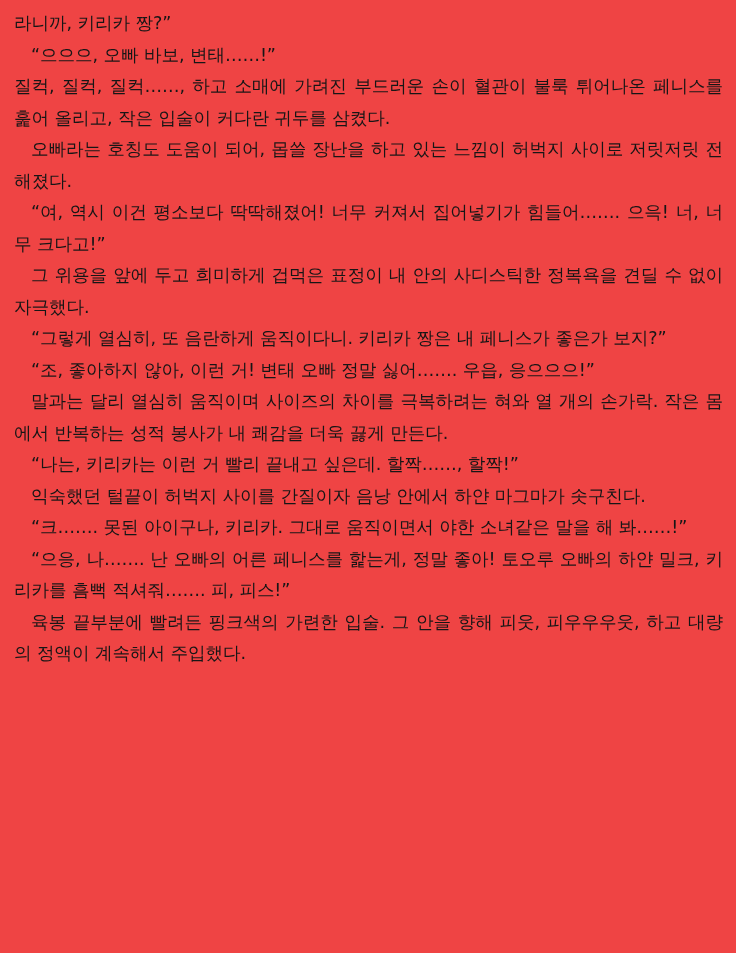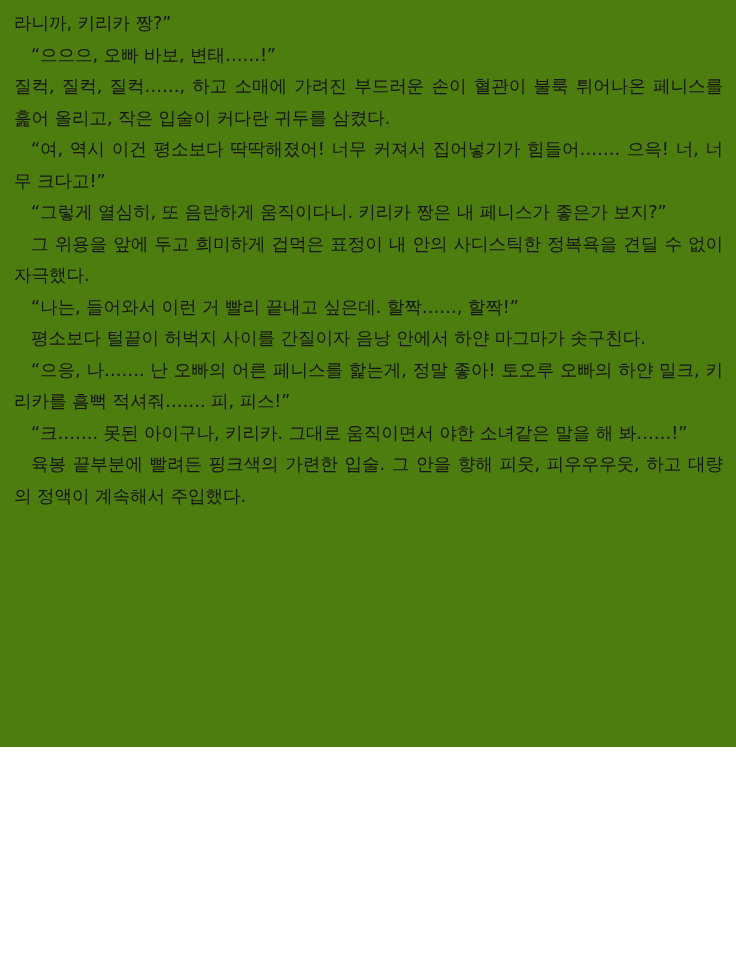--- a/index.html
+++ b/index.html
@@ -16,10 +16,10 @@
   }
   .page {
     width: 736px;
-    height: 747px;
+    height: 953px;
     box-sizing: border-box;
     padding: 8px 13px 6px 14px;
-    background: #4d7c0f;
+    background: #ef4444;
   }
   .doc-body {
     display: block;

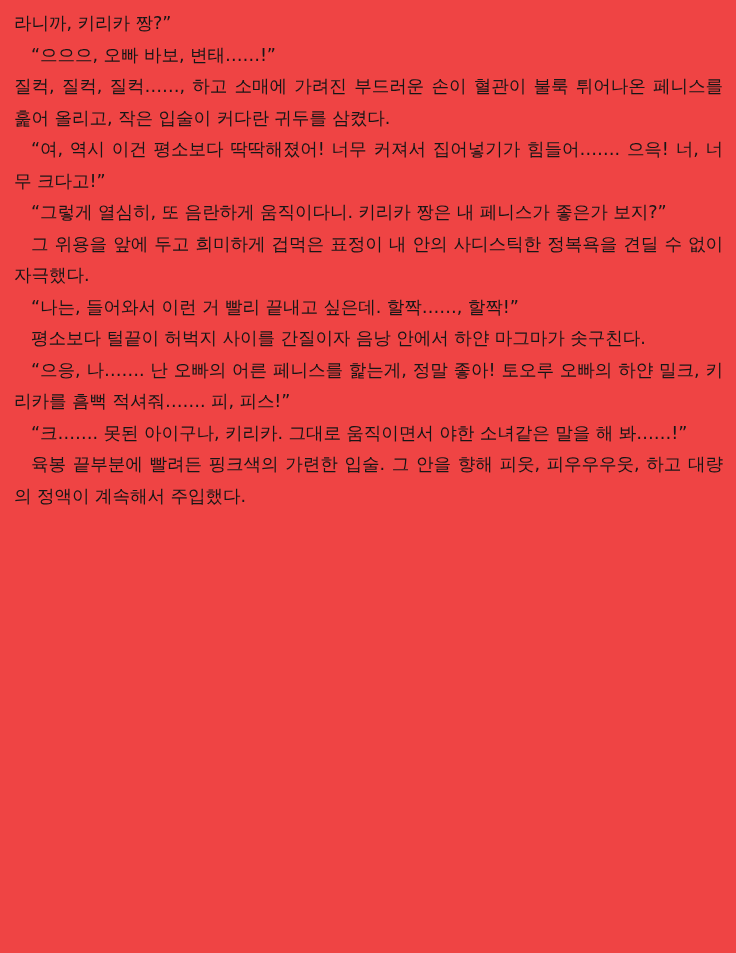--- a/index.html
+++ b/index.html
@@ -50,6 +50,7 @@
     <p class="para noindent">라니까, 키리카 짱?”</p>
     <p class="para indent">“으으으, 오빠 바보, 변태……!”</p>
     <p class="para noindent">질컥, 질컥, 질컥……, 하고 소매에 가려진 부드러운 손이 혈관이 불룩 튀어나온 페니스를 훑어 올리고, 작은 입술이 커다란 귀두를 삼켰다.</p>
+    <p class="para indent">오빠라는 호칭도 도움이 되어, 몹쓸 장난을 하고 있는 느낌이 허벅지 사이로 저릿저릿 전해졌다.</p>
     <p class="para indent">“여, 역시 이건 평소보다 딱딱해졌어! 너무 커져서 집어넣기가 힘들어……. 으윽! 너, 너무 크다고!”</p>
     <p class="para indent">“그렇게 열심히, 또 음란하게 움직이다니. 키리카 짱은 내 페니스가 좋은가 보지?”</p>
     <p class="para indent">그 위용을 앞에 두고 희미하게 겁먹은 표정이 내 안의 사디스틱한 정복욕을 견딜 수 없이 자극했다.</p>

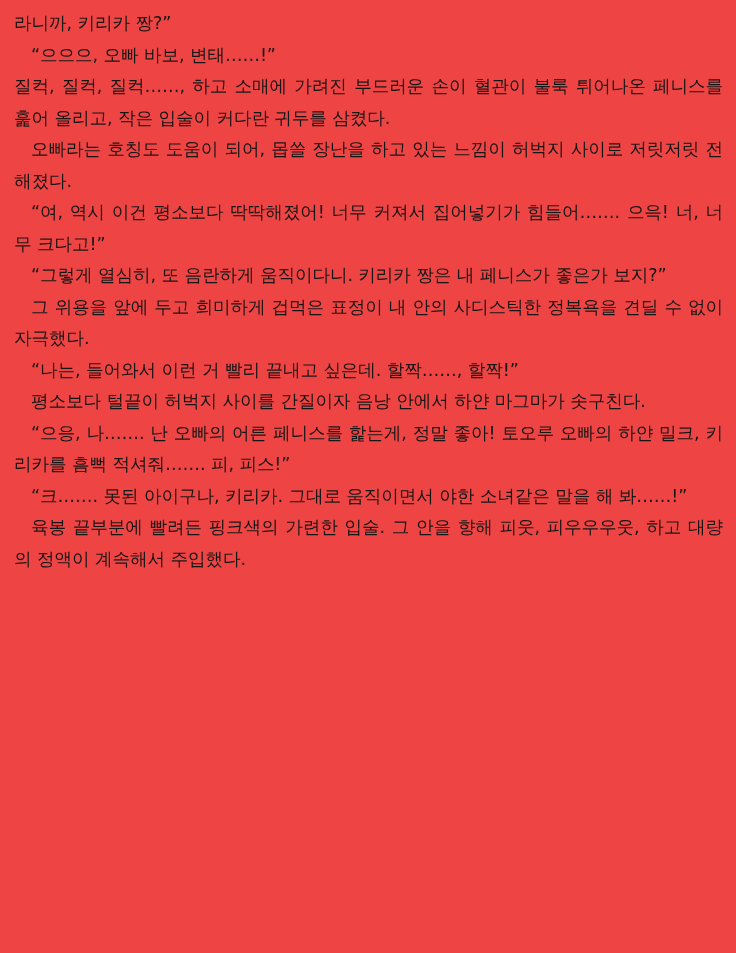--- a/index.html
+++ b/index.html
@@ -52,8 +52,8 @@
     <p class="para noindent">질컥, 질컥, 질컥……, 하고 소매에 가려진 부드러운 손이 혈관이 불룩 튀어나온 페니스를 훑어 올리고, 작은 입술이 커다란 귀두를 삼켰다.</p>
     <p class="para indent">오빠라는 호칭도 도움이 되어, 몹쓸 장난을 하고 있는 느낌이 허벅지 사이로 저릿저릿 전해졌다.</p>
     <p class="para indent">“여, 역시 이건 평소보다 딱딱해졌어! 너무 커져서 집어넣기가 힘들어……. 으윽! 너, 너무 크다고!”</p>
+    <p class="para indent">그 위용을 앞에 두고 희미하게 겁먹은 표정이 내 안의 사디스틱한 정복욕을 견딜 수 없이 자극했다.</p>
     <p class="para indent">“그렇게 열심히, 또 음란하게 움직이다니. 키리카 짱은 내 페니스가 좋은가 보지?”</p>
-    <p class="para indent">그 위용을 앞에 두고 희미하게 겁먹은 표정이 내 안의 사디스틱한 정복욕을 견딜 수 없이 자극했다.</p>
     <p class="para indent">“나는, 들어와서 이런 거 빨리 끝내고 싶은데. 할짝……, 할짝!”</p>
     <p class="para indent">평소보다 털끝이 허벅지 사이를 간질이자 음낭 안에서 하얀 마그마가 솟구친다.</p>
     <p class="para indent">“으응, 나……. 난 오빠의 어른 페니스를 핥는게, 정말 좋아! 토오루 오빠의 하얀 밀크, 키리카를 흠뻑 적셔줘……. 피, 피스!”</p>

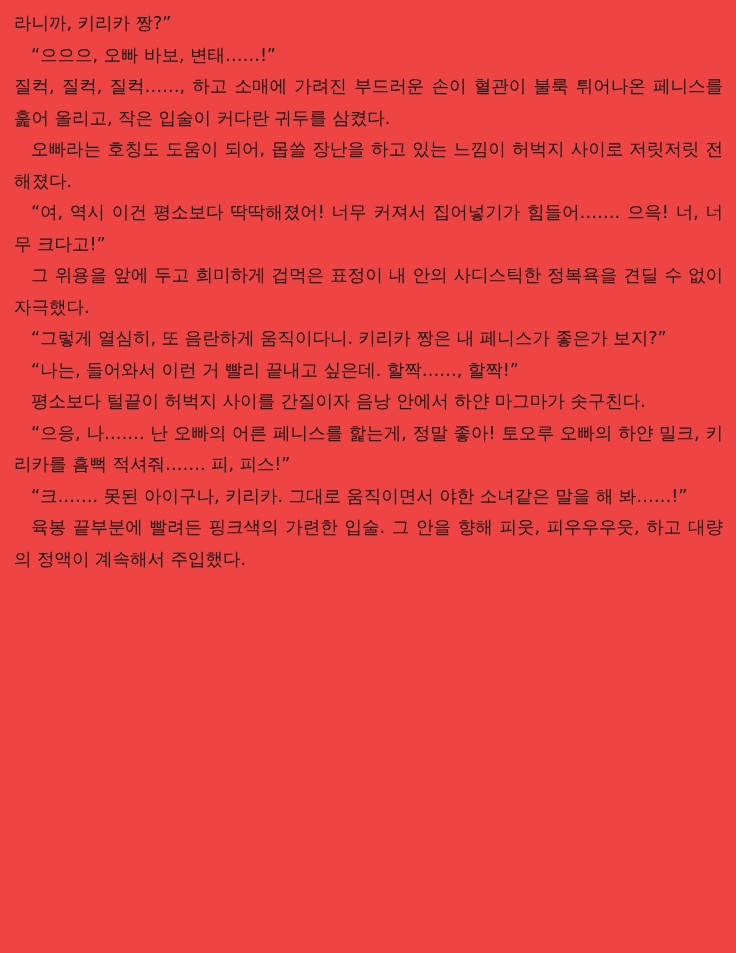--- a/index.html
+++ b/index.html
@@ -54,6 +54,7 @@
     <p class="para indent">“여, 역시 이건 평소보다 딱딱해졌어! 너무 커져서 집어넣기가 힘들어……. 으윽! 너, 너무 크다고!”</p>
     <p class="para indent">그 위용을 앞에 두고 희미하게 겁먹은 표정이 내 안의 사디스틱한 정복욕을 견딜 수 없이 자극했다.</p>
     <p class="para indent">“그렇게 열심히, 또 음란하게 움직이다니. 키리카 짱은 내 페니스가 좋은가 보지?”</p>
+    <p class="para indent">“조, 좋아하지 않아, 이런 거! 변태 오빠 정말 싫어……. 우읍, 응으으으!”</p>
     <p class="para indent">“나는, 들어와서 이런 거 빨리 끝내고 싶은데. 할짝……, 할짝!”</p>
     <p class="para indent">평소보다 털끝이 허벅지 사이를 간질이자 음낭 안에서 하얀 마그마가 솟구친다.</p>
     <p class="para indent">“으응, 나……. 난 오빠의 어른 페니스를 핥는게, 정말 좋아! 토오루 오빠의 하얀 밀크, 키리카를 흠뻑 적셔줘……. 피, 피스!”</p>

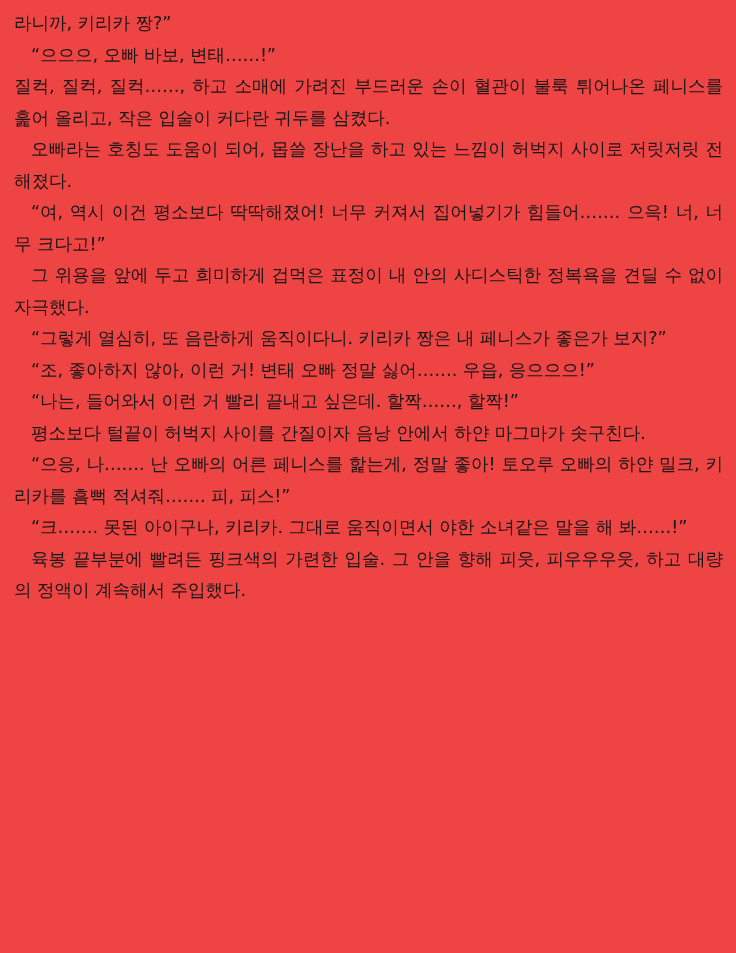--- a/index.html
+++ b/index.html
@@ -55,6 +55,7 @@
     <p class="para indent">그 위용을 앞에 두고 희미하게 겁먹은 표정이 내 안의 사디스틱한 정복욕을 견딜 수 없이 자극했다.</p>
     <p class="para indent">“그렇게 열심히, 또 음란하게 움직이다니. 키리카 짱은 내 페니스가 좋은가 보지?”</p>
     <p class="para indent">“조, 좋아하지 않아, 이런 거! 변태 오빠 정말 싫어……. 우읍, 응으으으!”</p>
+    <p class="para indent">말과는 달리 열심히 움직이며 사이즈의 차이를 극복하려는 혀와 열 개의 손가락. 작은 몸에서 반복하는 성적 봉사가 내 쾌감을 더욱 끓게 만든다.</p>
     <p class="para indent">“나는, 들어와서 이런 거 빨리 끝내고 싶은데. 할짝……, 할짝!”</p>
     <p class="para indent">평소보다 털끝이 허벅지 사이를 간질이자 음낭 안에서 하얀 마그마가 솟구친다.</p>
     <p class="para indent">“으응, 나……. 난 오빠의 어른 페니스를 핥는게, 정말 좋아! 토오루 오빠의 하얀 밀크, 키리카를 흠뻑 적셔줘……. 피, 피스!”</p>

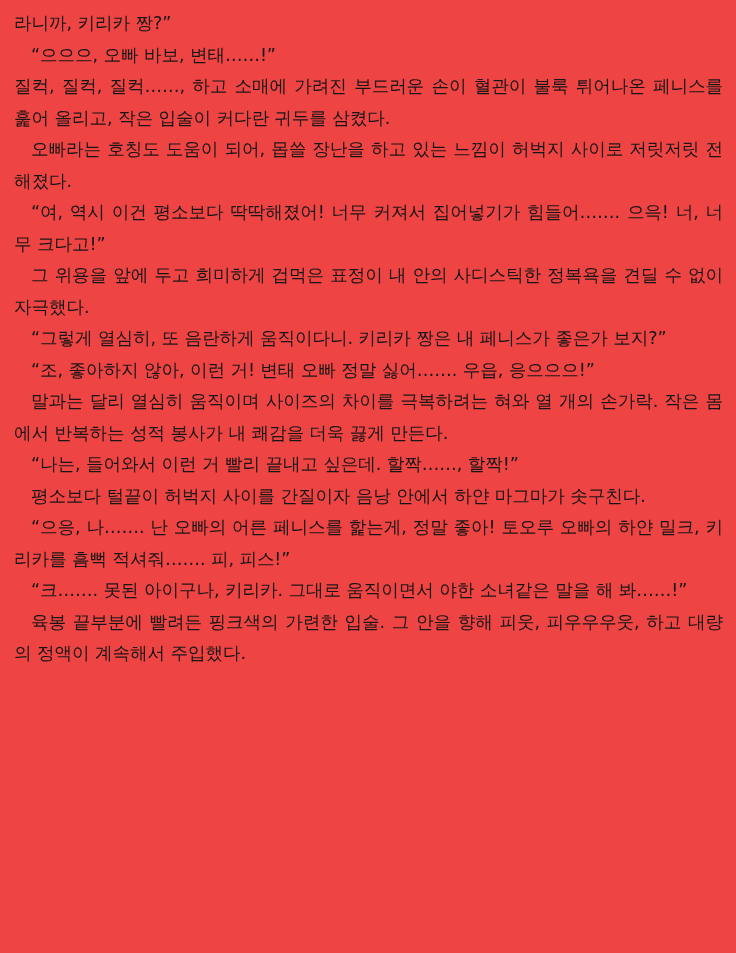--- a/index.html
+++ b/index.html
@@ -56,7 +56,7 @@
     <p class="para indent">“그렇게 열심히, 또 음란하게 움직이다니. 키리카 짱은 내 페니스가 좋은가 보지?”</p>
     <p class="para indent">“조, 좋아하지 않아, 이런 거! 변태 오빠 정말 싫어……. 우읍, 응으으으!”</p>
     <p class="para indent">말과는 달리 열심히 움직이며 사이즈의 차이를 극복하려는 혀와 열 개의 손가락. 작은 몸에서 반복하는 성적 봉사가 내 쾌감을 더욱 끓게 만든다.</p>
-    <p class="para indent">“나는, 들어와서 이런 거 빨리 끝내고 싶은데. 할짝……, 할짝!”</p>
+    <p class="para indent">“나는, 키리카는 이런 거 빨리 끝내고 싶은데. 할짝……, 할짝!”</p>
     <p class="para indent">평소보다 털끝이 허벅지 사이를 간질이자 음낭 안에서 하얀 마그마가 솟구친다.</p>
     <p class="para indent">“으응, 나……. 난 오빠의 어른 페니스를 핥는게, 정말 좋아! 토오루 오빠의 하얀 밀크, 키리카를 흠뻑 적셔줘……. 피, 피스!”</p>
     <p class="para indent">“크……. 못된 아이구나, 키리카. 그대로 움직이면서 야한 소녀같은 말을 해 봐……!”</p>

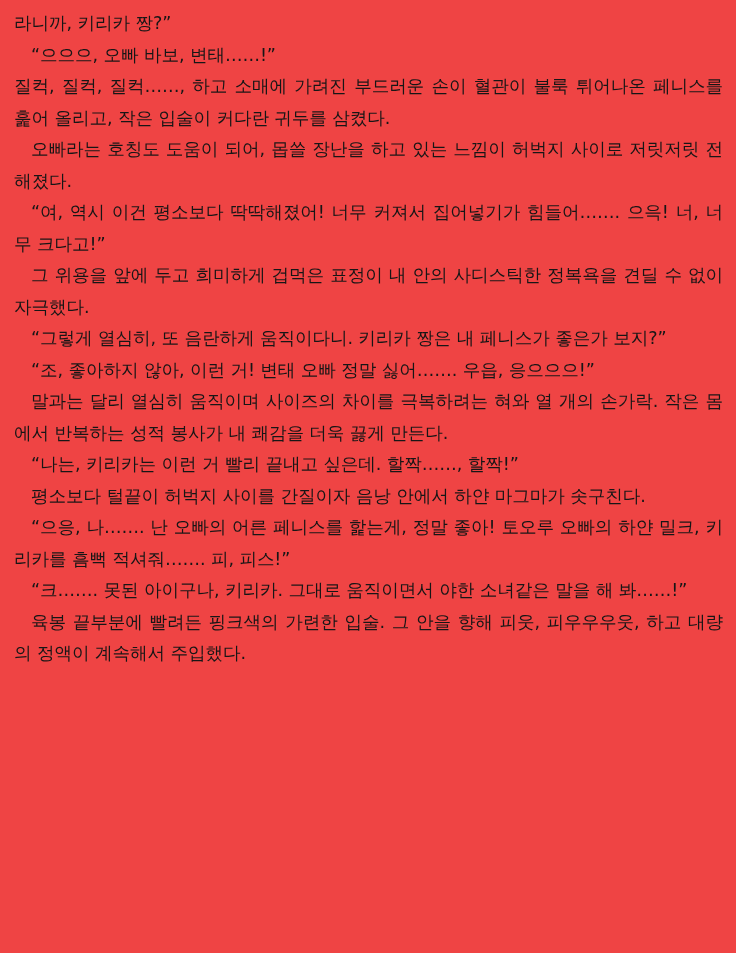--- a/index.html
+++ b/index.html
@@ -57,7 +57,7 @@
     <p class="para indent">“조, 좋아하지 않아, 이런 거! 변태 오빠 정말 싫어……. 우읍, 응으으으!”</p>
     <p class="para indent">말과는 달리 열심히 움직이며 사이즈의 차이를 극복하려는 혀와 열 개의 손가락. 작은 몸에서 반복하는 성적 봉사가 내 쾌감을 더욱 끓게 만든다.</p>
     <p class="para indent">“나는, 키리카는 이런 거 빨리 끝내고 싶은데. 할짝……, 할짝!”</p>
-    <p class="para indent">평소보다 털끝이 허벅지 사이를 간질이자 음낭 안에서 하얀 마그마가 솟구친다.</p>
+    <p class="para indent">익숙했던 털끝이 허벅지 사이를 간질이자 음낭 안에서 하얀 마그마가 솟구친다.</p>
     <p class="para indent">“으응, 나……. 난 오빠의 어른 페니스를 핥는게, 정말 좋아! 토오루 오빠의 하얀 밀크, 키리카를 흠뻑 적셔줘……. 피, 피스!”</p>
     <p class="para indent">“크……. 못된 아이구나, 키리카. 그대로 움직이면서 야한 소녀같은 말을 해 봐……!”</p>
     <p class="para indent">육봉 끝부분에 빨려든 핑크색의 가련한 입술. 그 안을 향해 피웃, 피우우우웃, 하고 대량의 정액이 계속해서 주입했다.</p>

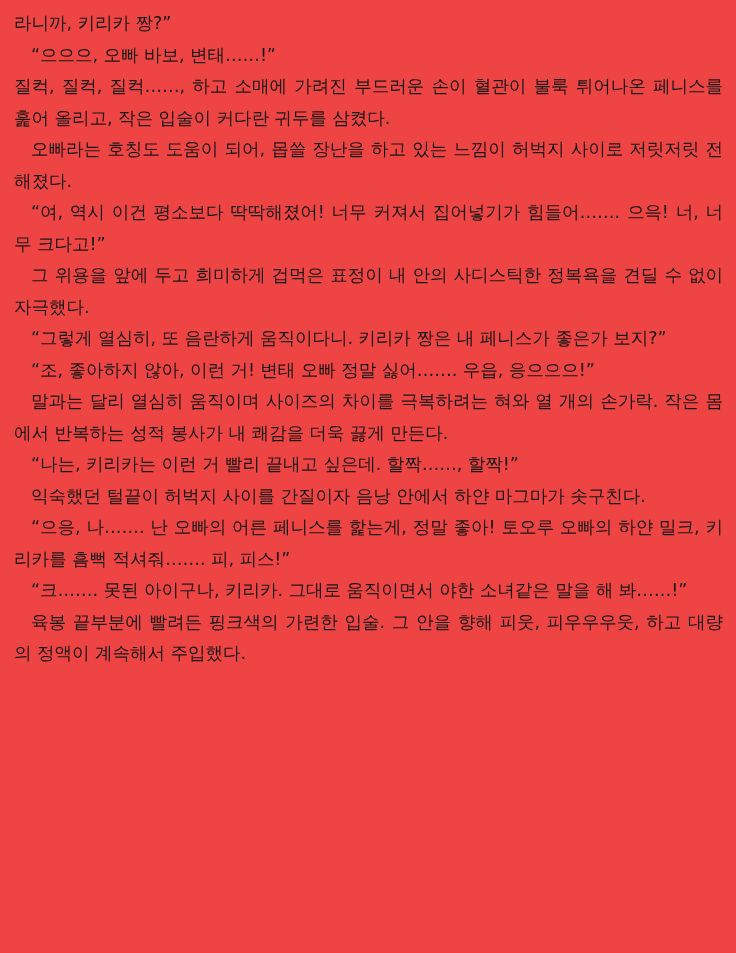--- a/index.html
+++ b/index.html
@@ -58,8 +58,8 @@
     <p class="para indent">말과는 달리 열심히 움직이며 사이즈의 차이를 극복하려는 혀와 열 개의 손가락. 작은 몸에서 반복하는 성적 봉사가 내 쾌감을 더욱 끓게 만든다.</p>
     <p class="para indent">“나는, 키리카는 이런 거 빨리 끝내고 싶은데. 할짝……, 할짝!”</p>
     <p class="para indent">익숙했던 털끝이 허벅지 사이를 간질이자 음낭 안에서 하얀 마그마가 솟구친다.</p>
+    <p class="para indent">“크……. 못된 아이구나, 키리카. 그대로 움직이면서 야한 소녀같은 말을 해 봐……!”</p>
     <p class="para indent">“으응, 나……. 난 오빠의 어른 페니스를 핥는게, 정말 좋아! 토오루 오빠의 하얀 밀크, 키리카를 흠뻑 적셔줘……. 피, 피스!”</p>
-    <p class="para indent">“크……. 못된 아이구나, 키리카. 그대로 움직이면서 야한 소녀같은 말을 해 봐……!”</p>
     <p class="para indent">육봉 끝부분에 빨려든 핑크색의 가련한 입술. 그 안을 향해 피웃, 피우우우웃, 하고 대량의 정액이 계속해서 주입했다.</p>
 
   </div>

